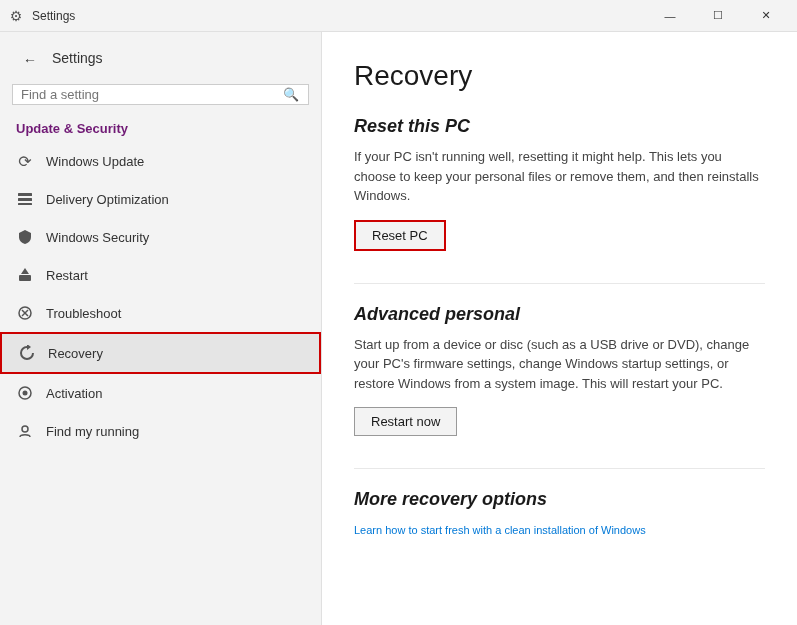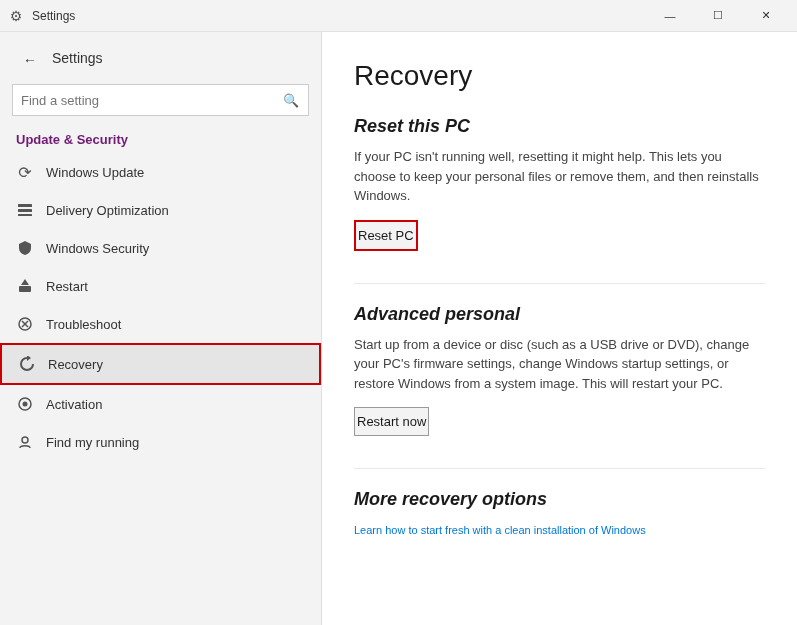--- a/index.html
+++ b/index.html
@@ -100,7 +100,7 @@
       background: white;
       border: 1px solid #ccc;
       padding: 4px 8px;
-      height: 32px;
+      height: 21px;
     }
     .search-input {
       border: none;

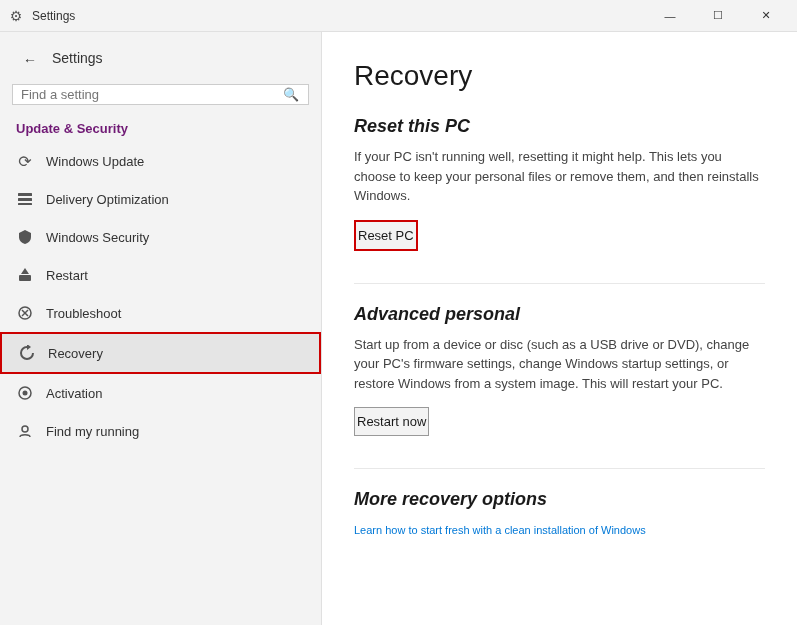--- a/index.html
+++ b/index.html
@@ -183,7 +183,7 @@
     }
     .action-btn {
       display: inline-block;
-      padding: 6px 2px;
+      padding: 6px 16px;
       background: #f3f3f3;
       border: 1px solid #999;
       font-size: 13px;

